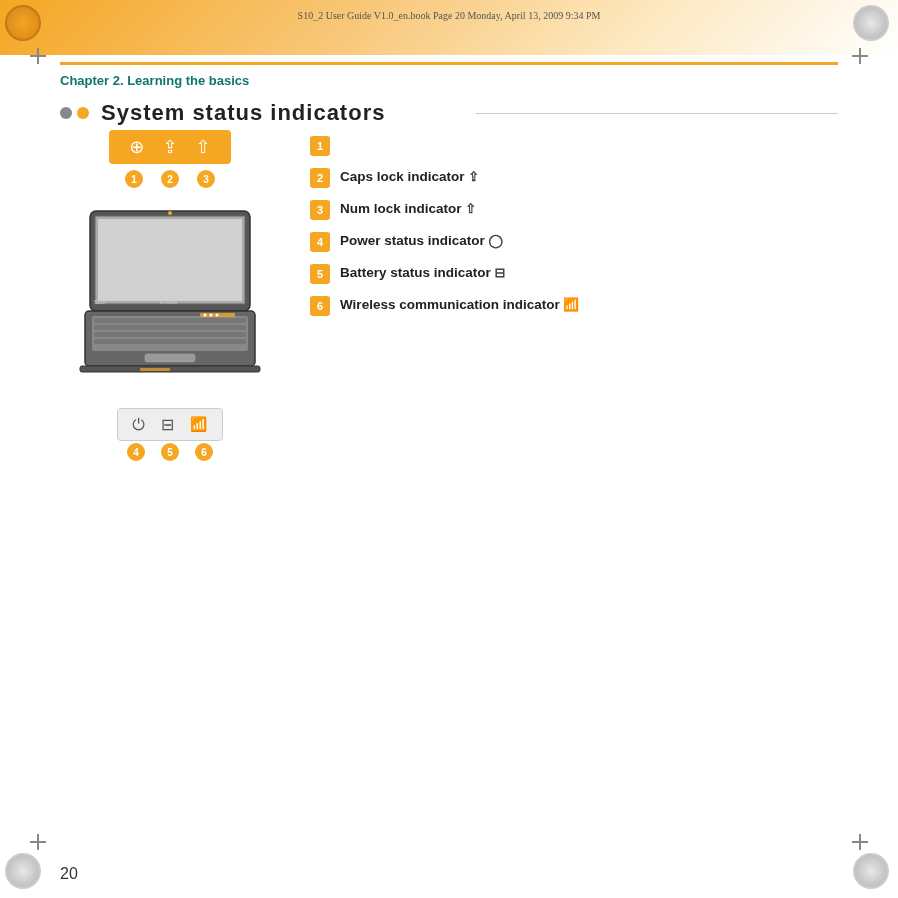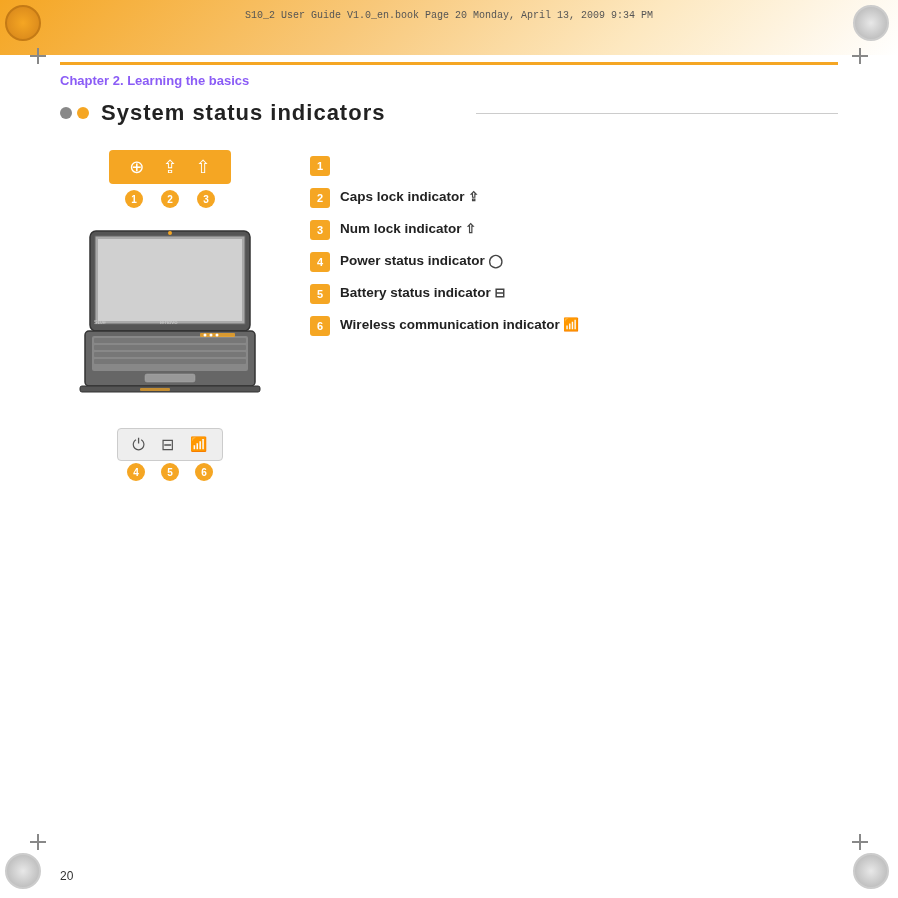--- a/index.html
+++ b/index.html
@@ -30,7 +30,7 @@
       font-size: 10px;
       color: #555;
       white-space: nowrap;
-      font-family: Liberation Mono, monospace;
+      font-family: Liberation Serif, serif;
     }
 
     

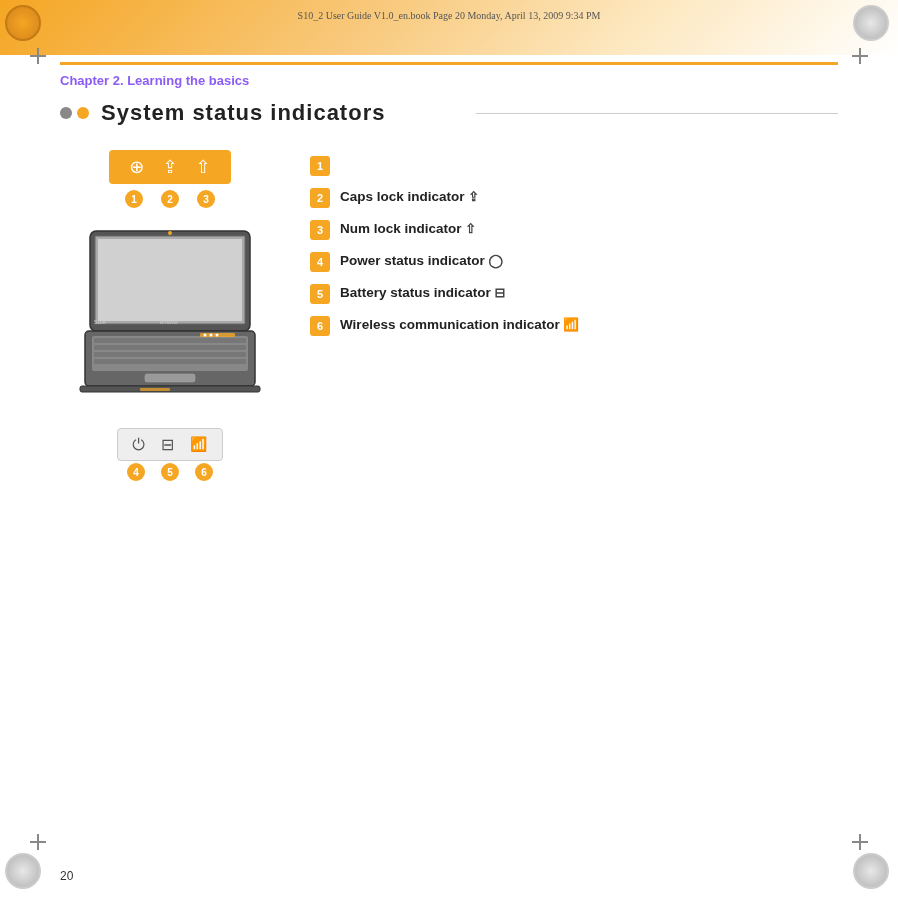--- a/index.html
+++ b/index.html
@@ -99,7 +99,7 @@
     .chapter-heading-text {
       font-size: 13px;
       font-weight: bold;
-      color: #8b5cf6;
+      color: #0f766e;
       font-family: Arial, sans-serif;
     }
 

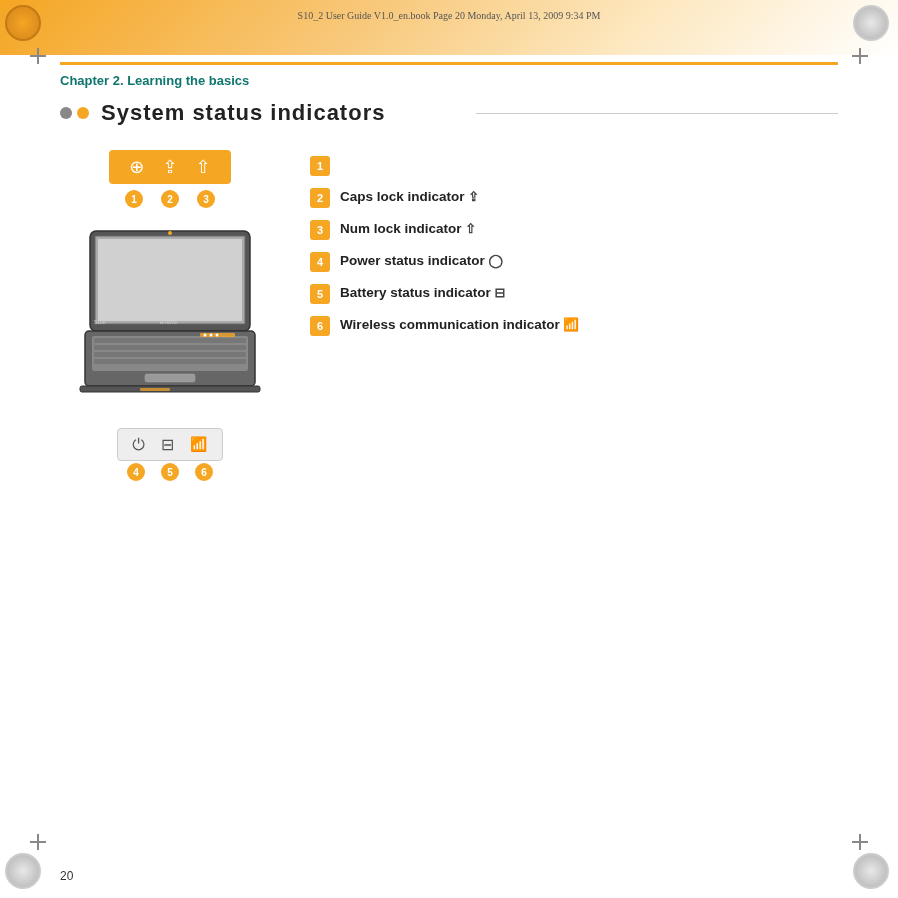--- a/index.html
+++ b/index.html
@@ -116,7 +116,7 @@
     .section-title-row {
       display: flex;
       align-items: center;
-      margin-bottom: 24px;
+      margin-bottom: 4px;
     }
     .title-dots {
       display: flex;

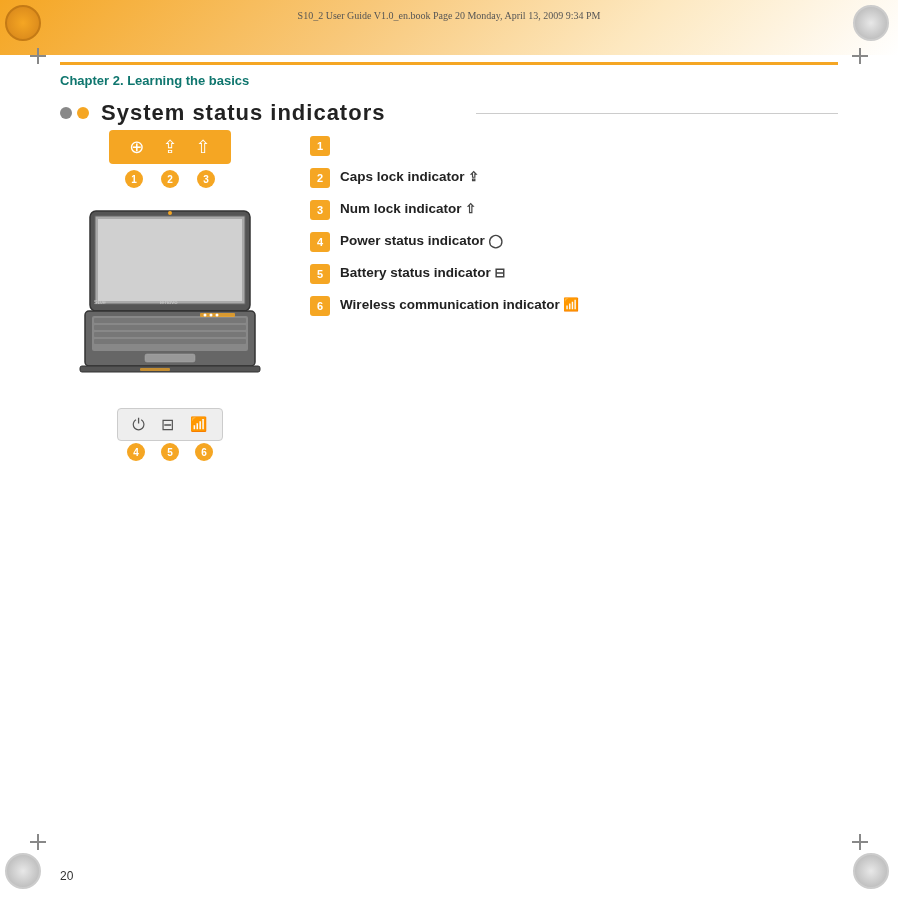--- a/index.html
+++ b/index.html
@@ -288,7 +288,7 @@
       position: absolute;
       bottom: 15px;
       left: 60px;
-      font-size: 12px;
+      font-size: 16px;
       font-family: Arial, sans-serif;
       color: #333;
     }

